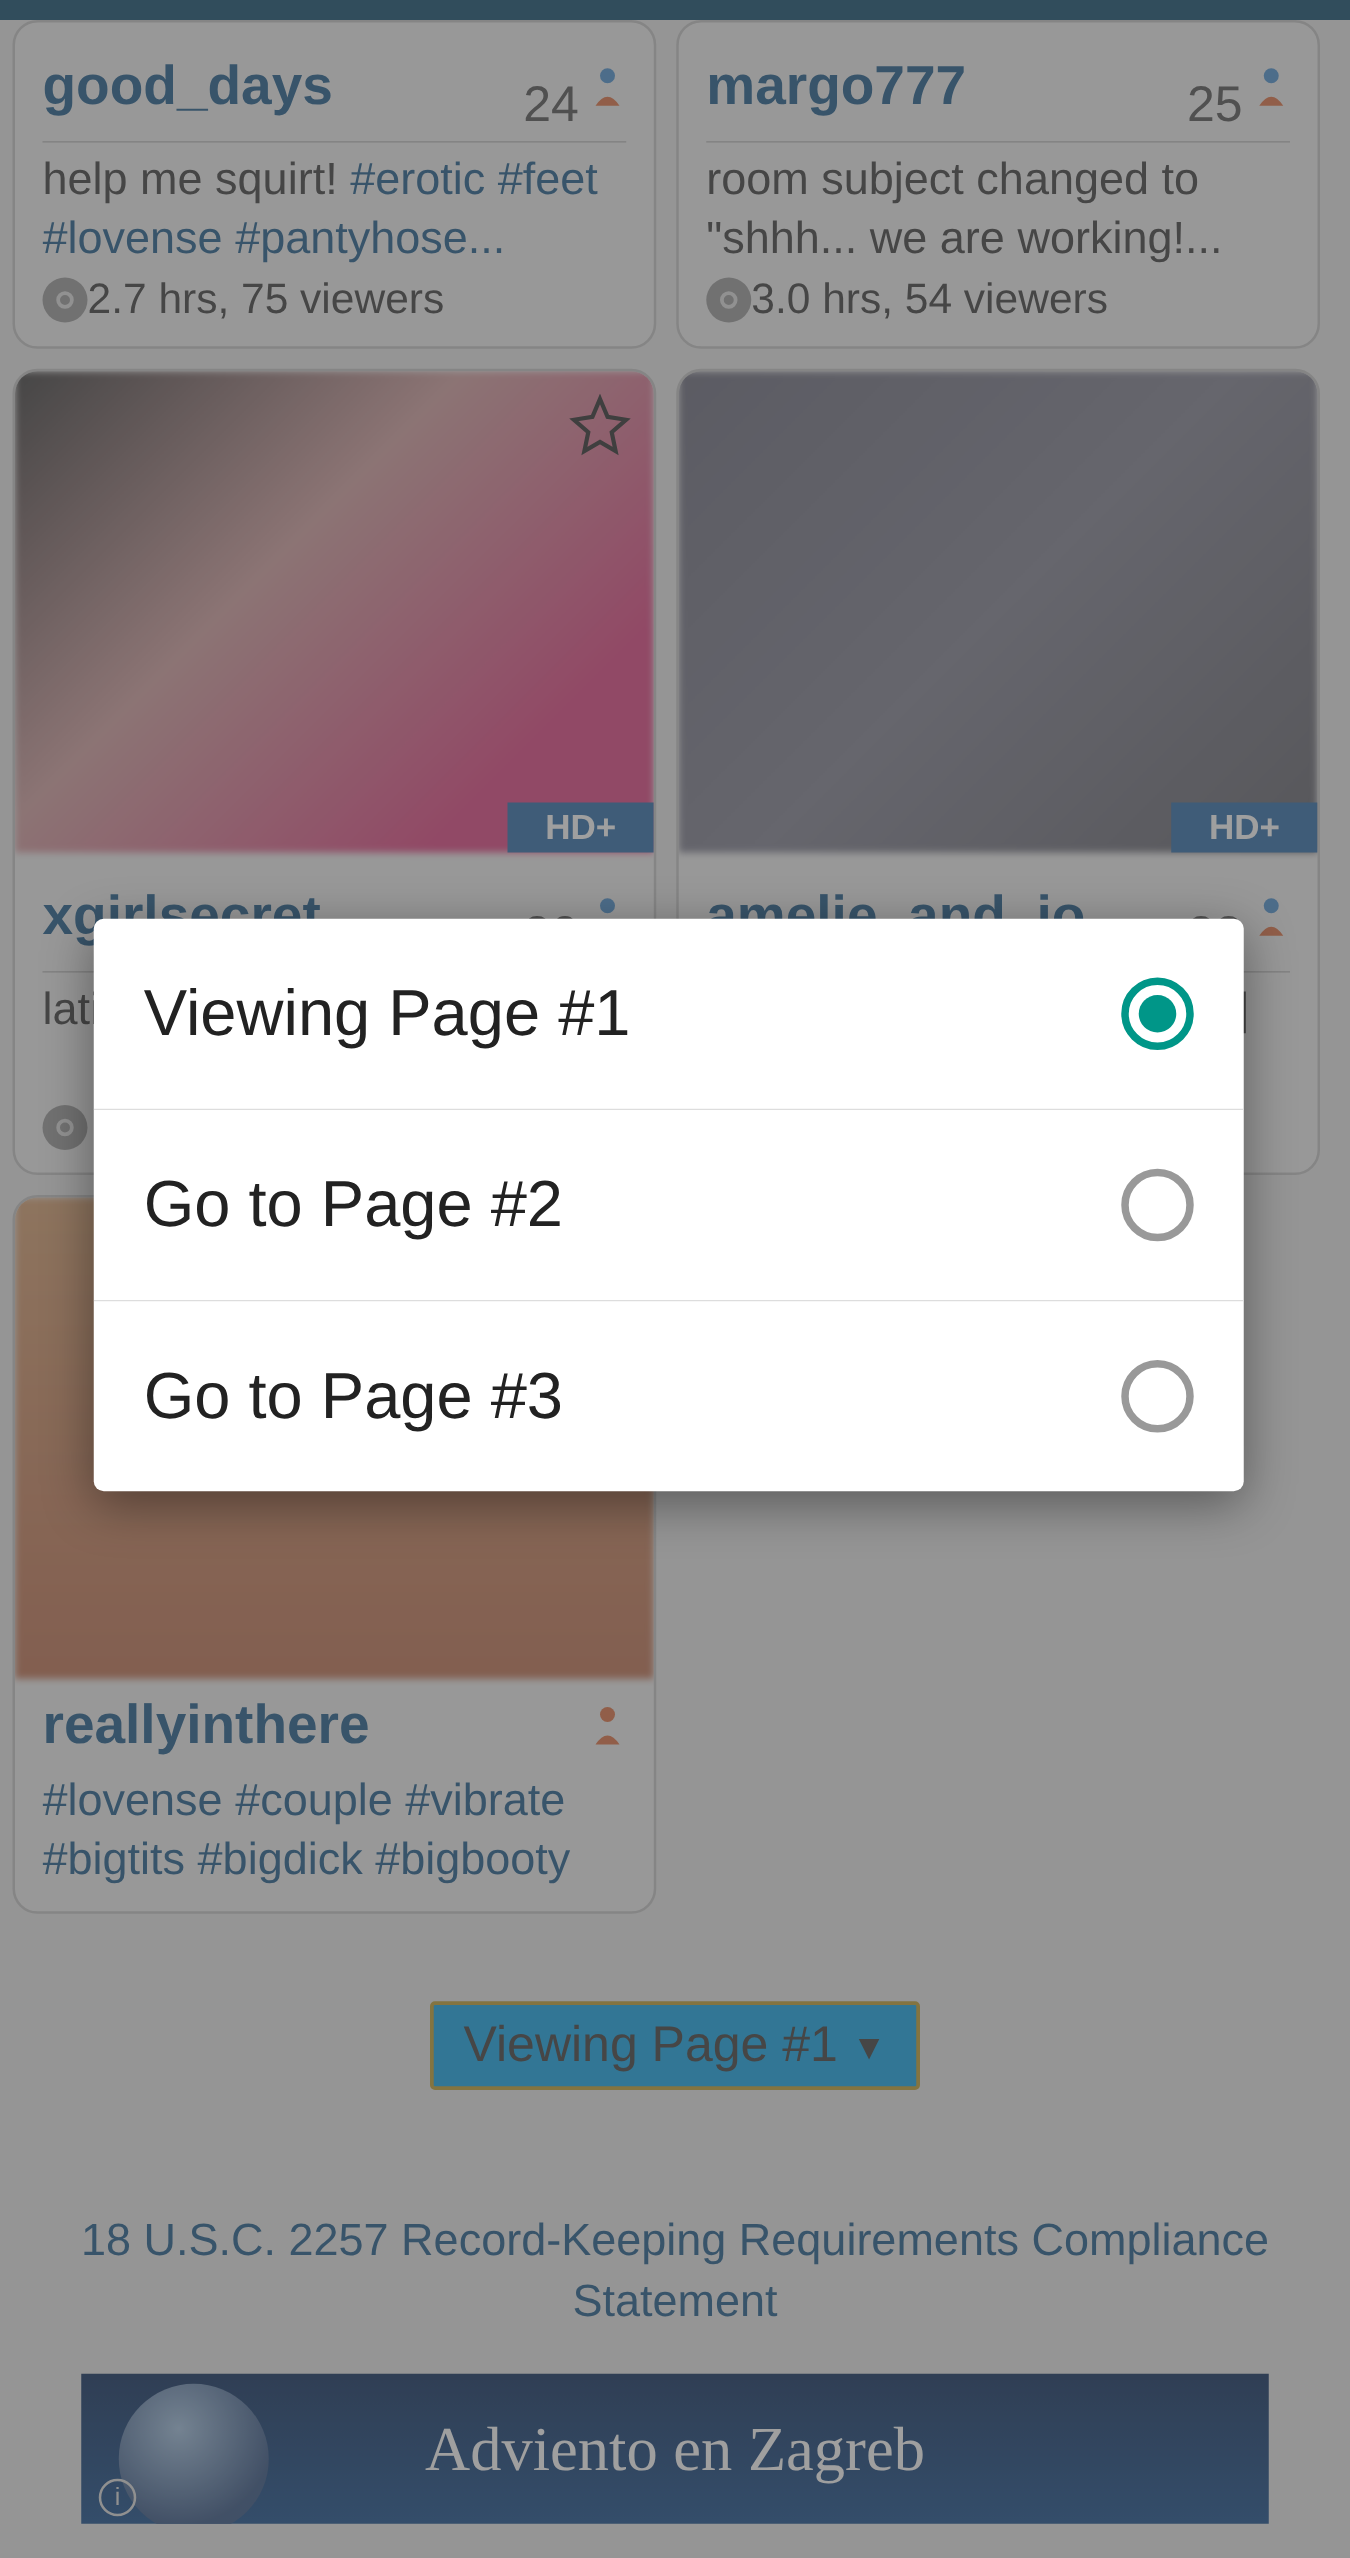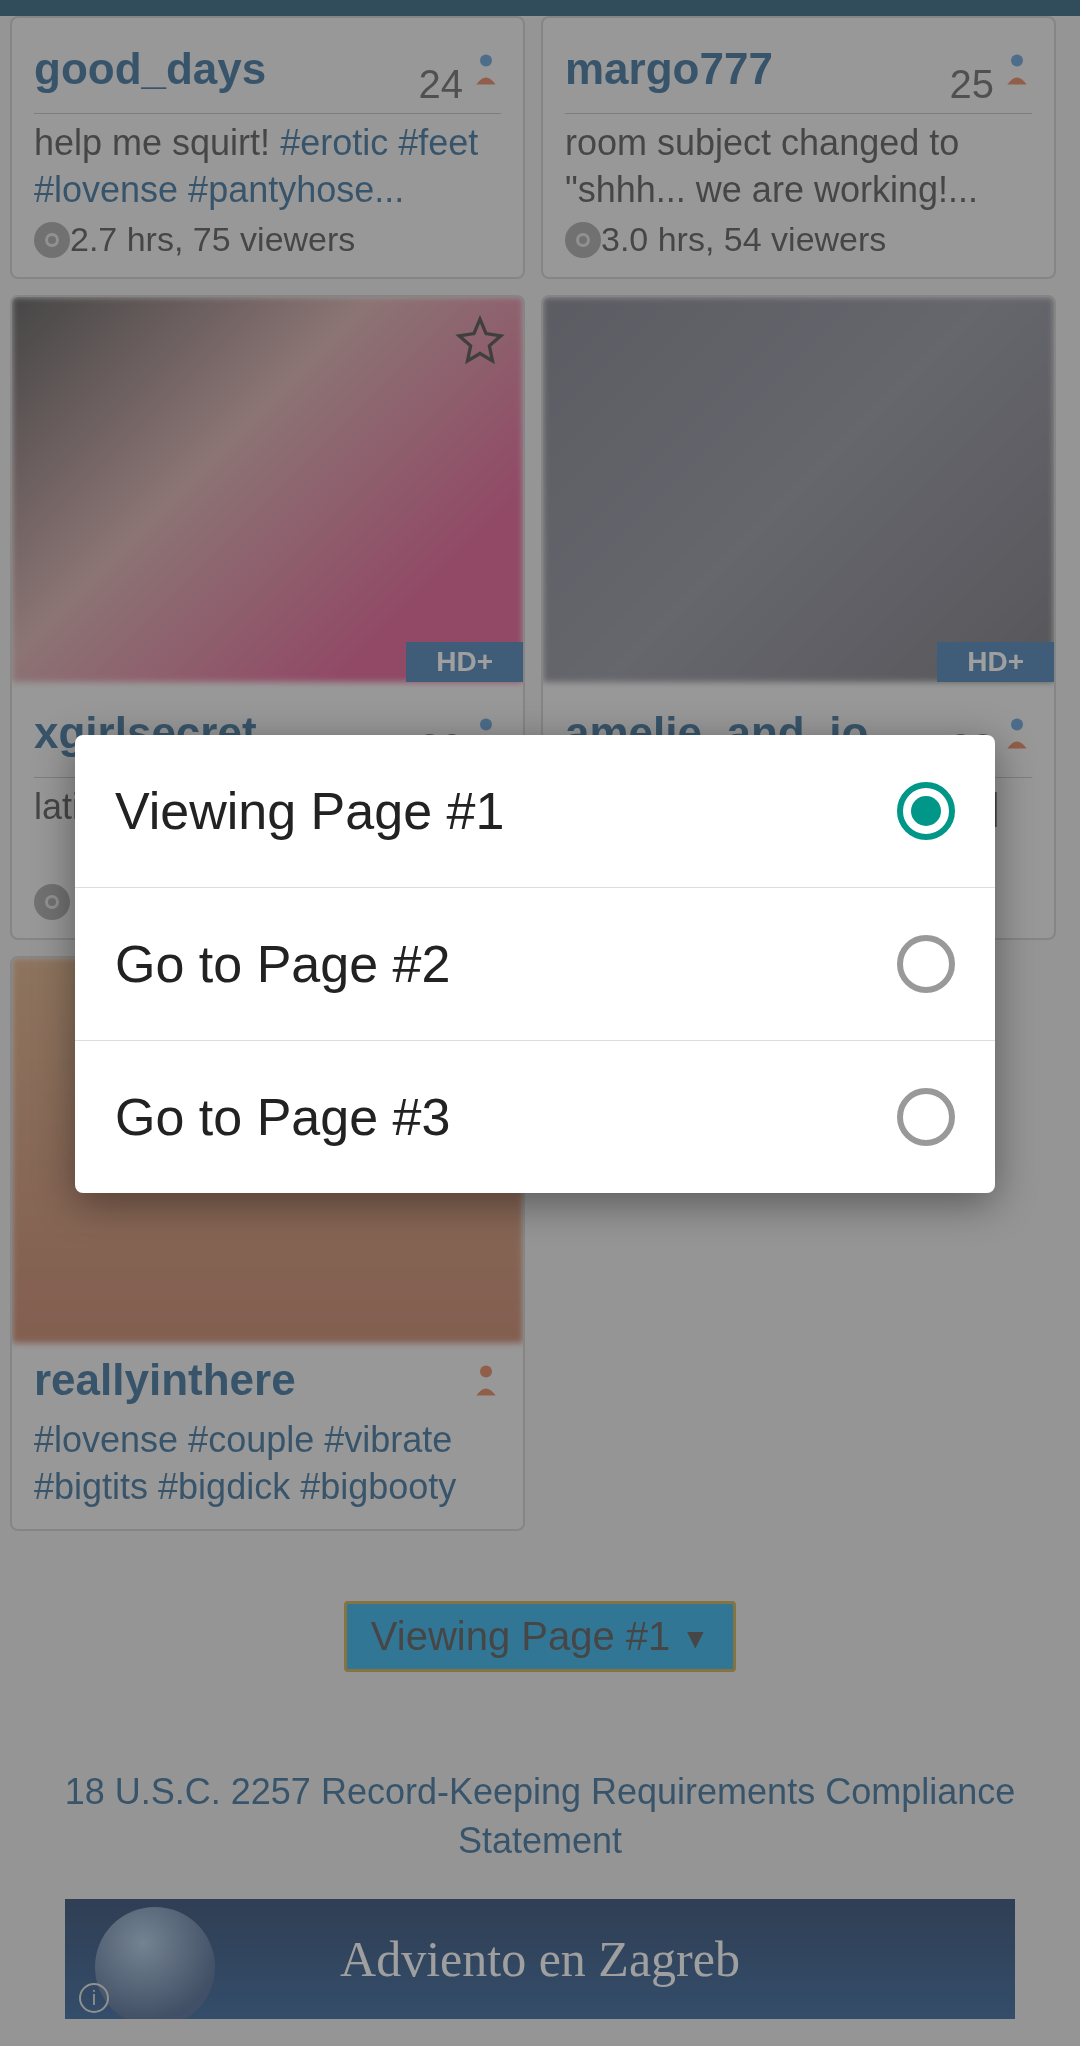--- a/index.html
+++ b/index.html
@@ -29,7 +29,7 @@
     width: 515px;
     background: #f0f0f0;
     border: 2px solid #c5c5c5;
-    border-radius: 8px;
+    border-radius: 20px;
     overflow: hidden;
   }
   .thumb {

